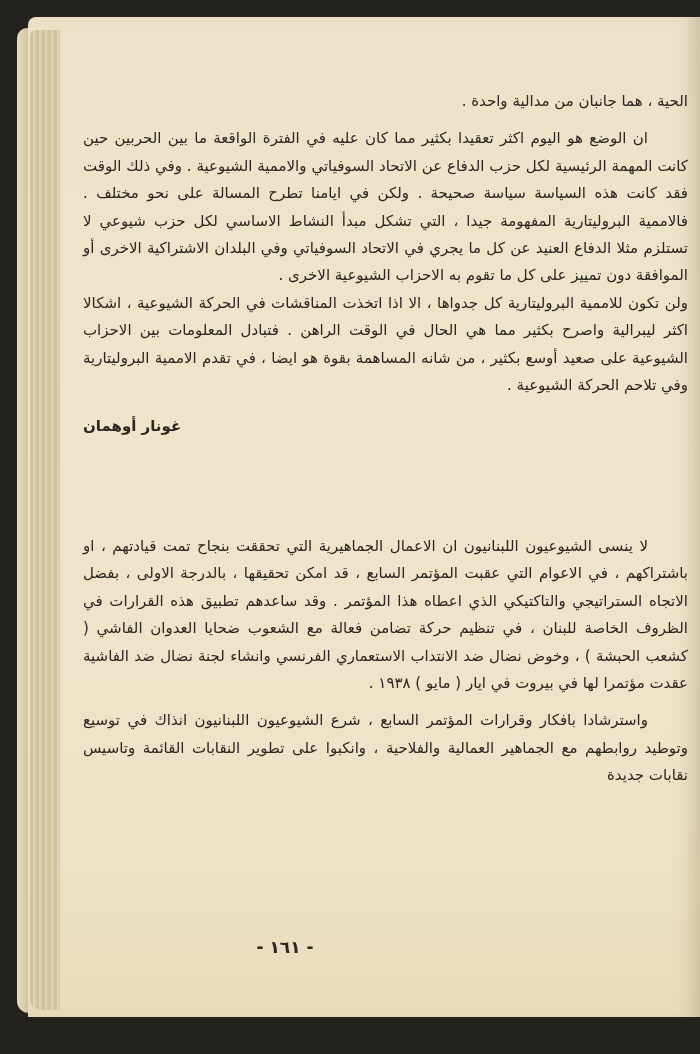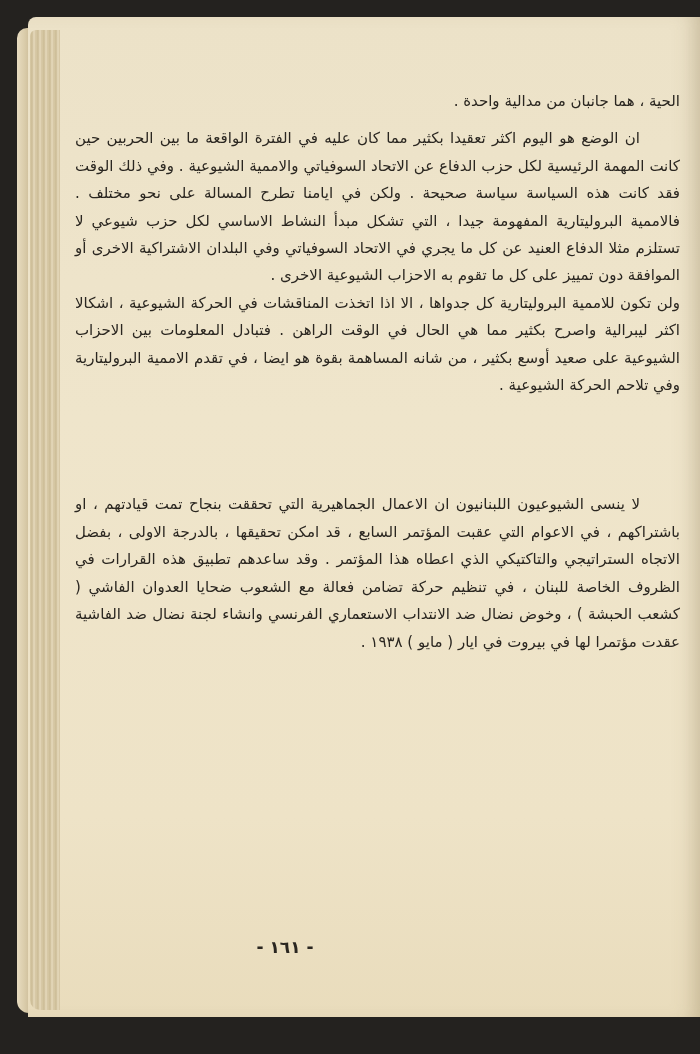--- a/index.html
+++ b/index.html
@@ -26,7 +26,7 @@
       border-radius: 6px 0 0 10px;
     }
     .content {
-      position: absolute; left: 75px; top: 88px; width: 605px;
+      position: absolute; left: 83px; top: 88px; width: 605px;
       direction: rtl; text-align: justify;
       color: #2a2620;
       font-family: "DejaVu Sans", sans-serif;

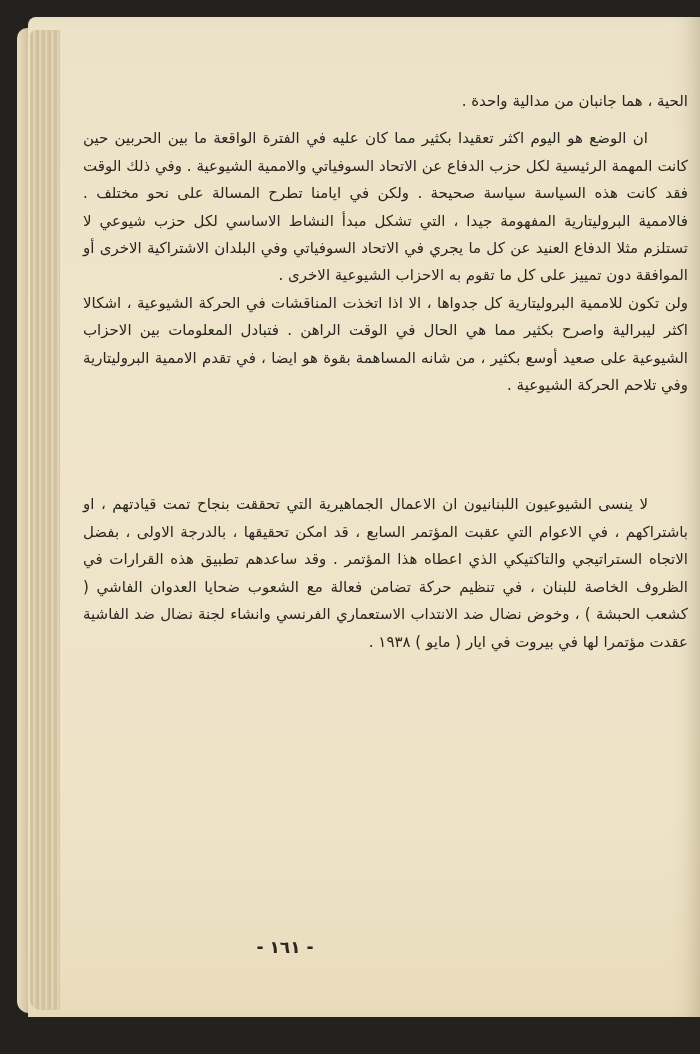--- a/index.html
+++ b/index.html
@@ -63,6 +63,7 @@
   <div class="gap"></div>
   <p class="para indent">ان الوضع هو اليوم اكثر تعقيدا بكثير مما كان عليه في الفترة الواقعة ما بين الحربين حين كانت المهمة الرئيسية لكل حزب الدفاع عن الاتحاد السوفياتي والاممية الشيوعية . وفي ذلك الوقت فقد كانت هذه السياسة سياسة صحيحة . ولكن في ايامنا تطرح المسالة على نحو مختلف . فالاممية البروليتارية المفهومة جيدا ، التي تشكل مبدأ النشاط الاساسي لكل حزب شيوعي لا تستلزم مثلا الدفاع العنيد عن كل ما يجري في الاتحاد السوفياتي وفي البلدان الاشتراكية الاخرى أو الموافقة دون تمييز على كل ما تقوم به الاحزاب الشيوعية الاخرى .</p>
   <p class="para">ولن تكون للاممية البروليتارية كل جدواها ، الا اذا اتخذت المناقشات في الحركة الشيوعية ، اشكالا اكثر ليبرالية واصرح بكثير مما هي الحال في الوقت الراهن . فتبادل المعلومات بين الاحزاب الشيوعية على صعيد أوسع بكثير ، من شانه المساهمة بقوة هو ايضا ، في تقدم الاممية البروليتارية وفي تلاحم الحركة الشيوعية .</p>
+  <p class="signature">غونار أوهمان</p>
   <div class="big-gap"></div>
   <p class="para indent">لا ينسى الشيوعيون اللبنانيون ان الاعمال الجماهيرية التي تحققت بنجاح تمت قيادتهم ، او باشتراكهم ، في الاعوام التي عقبت المؤتمر السابع ، قد امكن تحقيقها ، بالدرجة الاولى ، بفضل الاتجاه الستراتيجي والتاكتيكي الذي اعطاه هذا المؤتمر . وقد ساعدهم تطبيق هذه القرارات في الظروف الخاصة للبنان ، في تنظيم حركة تضامن فعالة مع الشعوب ضحايا العدوان الفاشي ( كشعب الحبشة ) ، وخوض نضال ضد الانتداب الاستعماري الفرنسي وانشاء لجنة نضال ضد الفاشية عقدت مؤتمرا لها في بيروت في ايار ( مايو ) ١٩٣٨ .</p>
   <div class="gap"></div>

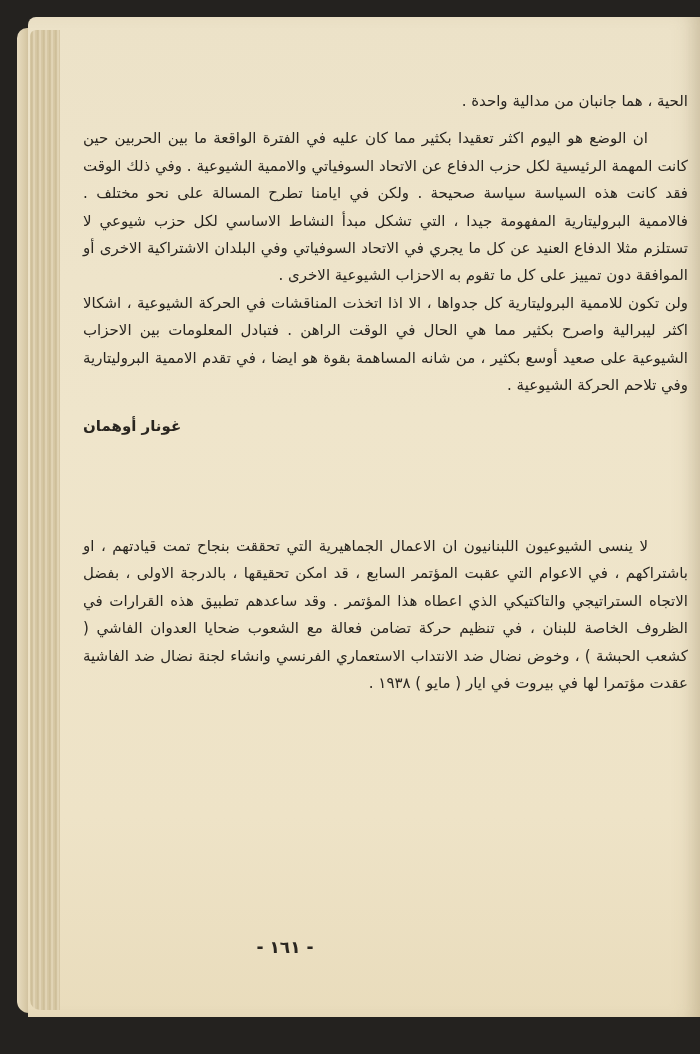--- a/index.html
+++ b/index.html
@@ -67,6 +67,7 @@
   <div class="big-gap"></div>
   <p class="para indent">لا ينسى الشيوعيون اللبنانيون ان الاعمال الجماهيرية التي تحققت بنجاح تمت قيادتهم ، او باشتراكهم ، في الاعوام التي عقبت المؤتمر السابع ، قد امكن تحقيقها ، بالدرجة الاولى ، بفضل الاتجاه الستراتيجي والتاكتيكي الذي اعطاه هذا المؤتمر . وقد ساعدهم تطبيق هذه القرارات في الظروف الخاصة للبنان ، في تنظيم حركة تضامن فعالة مع الشعوب ضحايا العدوان الفاشي ( كشعب الحبشة ) ، وخوض نضال ضد الانتداب الاستعماري الفرنسي وانشاء لجنة نضال ضد الفاشية عقدت مؤتمرا لها في بيروت في ايار ( مايو ) ١٩٣٨ .</p>
   <div class="gap"></div>
+  <p class="para indent">واسترشادا بافكار وقرارات المؤتمر السابع ، شرع الشيوعيون اللبنانيون انذاك في توسيع وتوطيد روابطهم مع الجماهير العمالية والفلاحية ، وانكبوا على تطوير النقابات القائمة وتاسيس نقابات جديدة</p>
 </div>
 
 <div class="page-number">- ١٦١ -</div>

